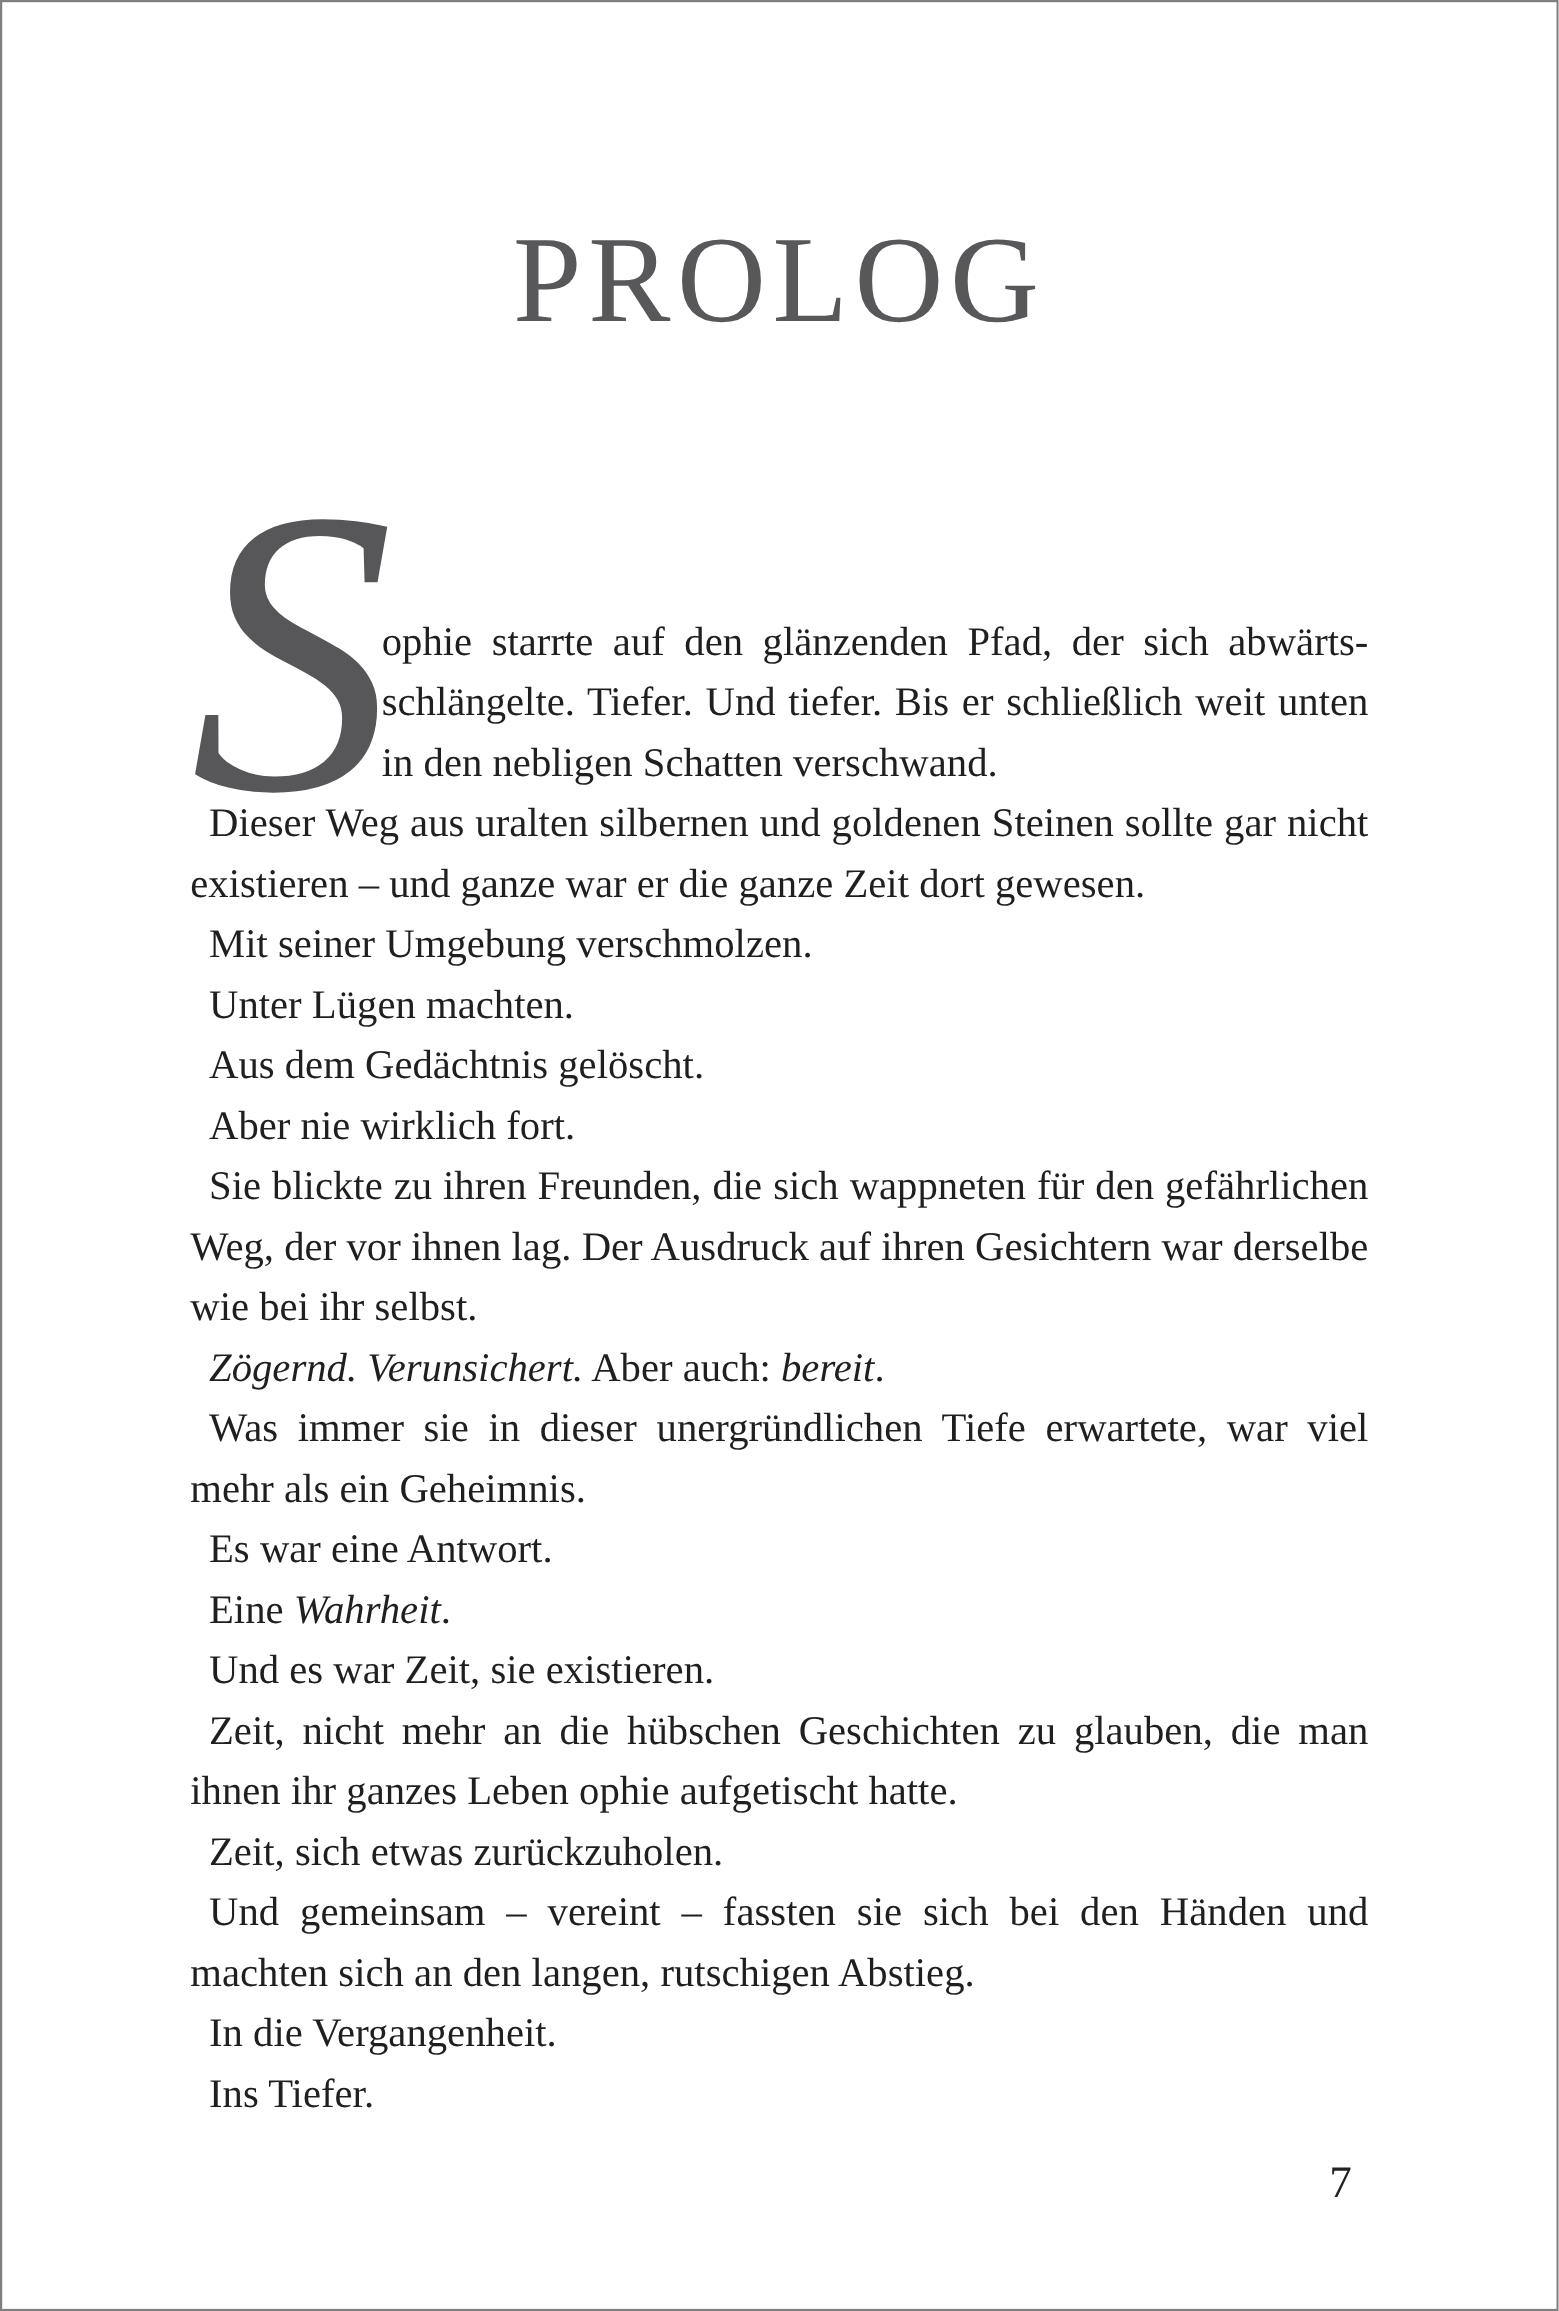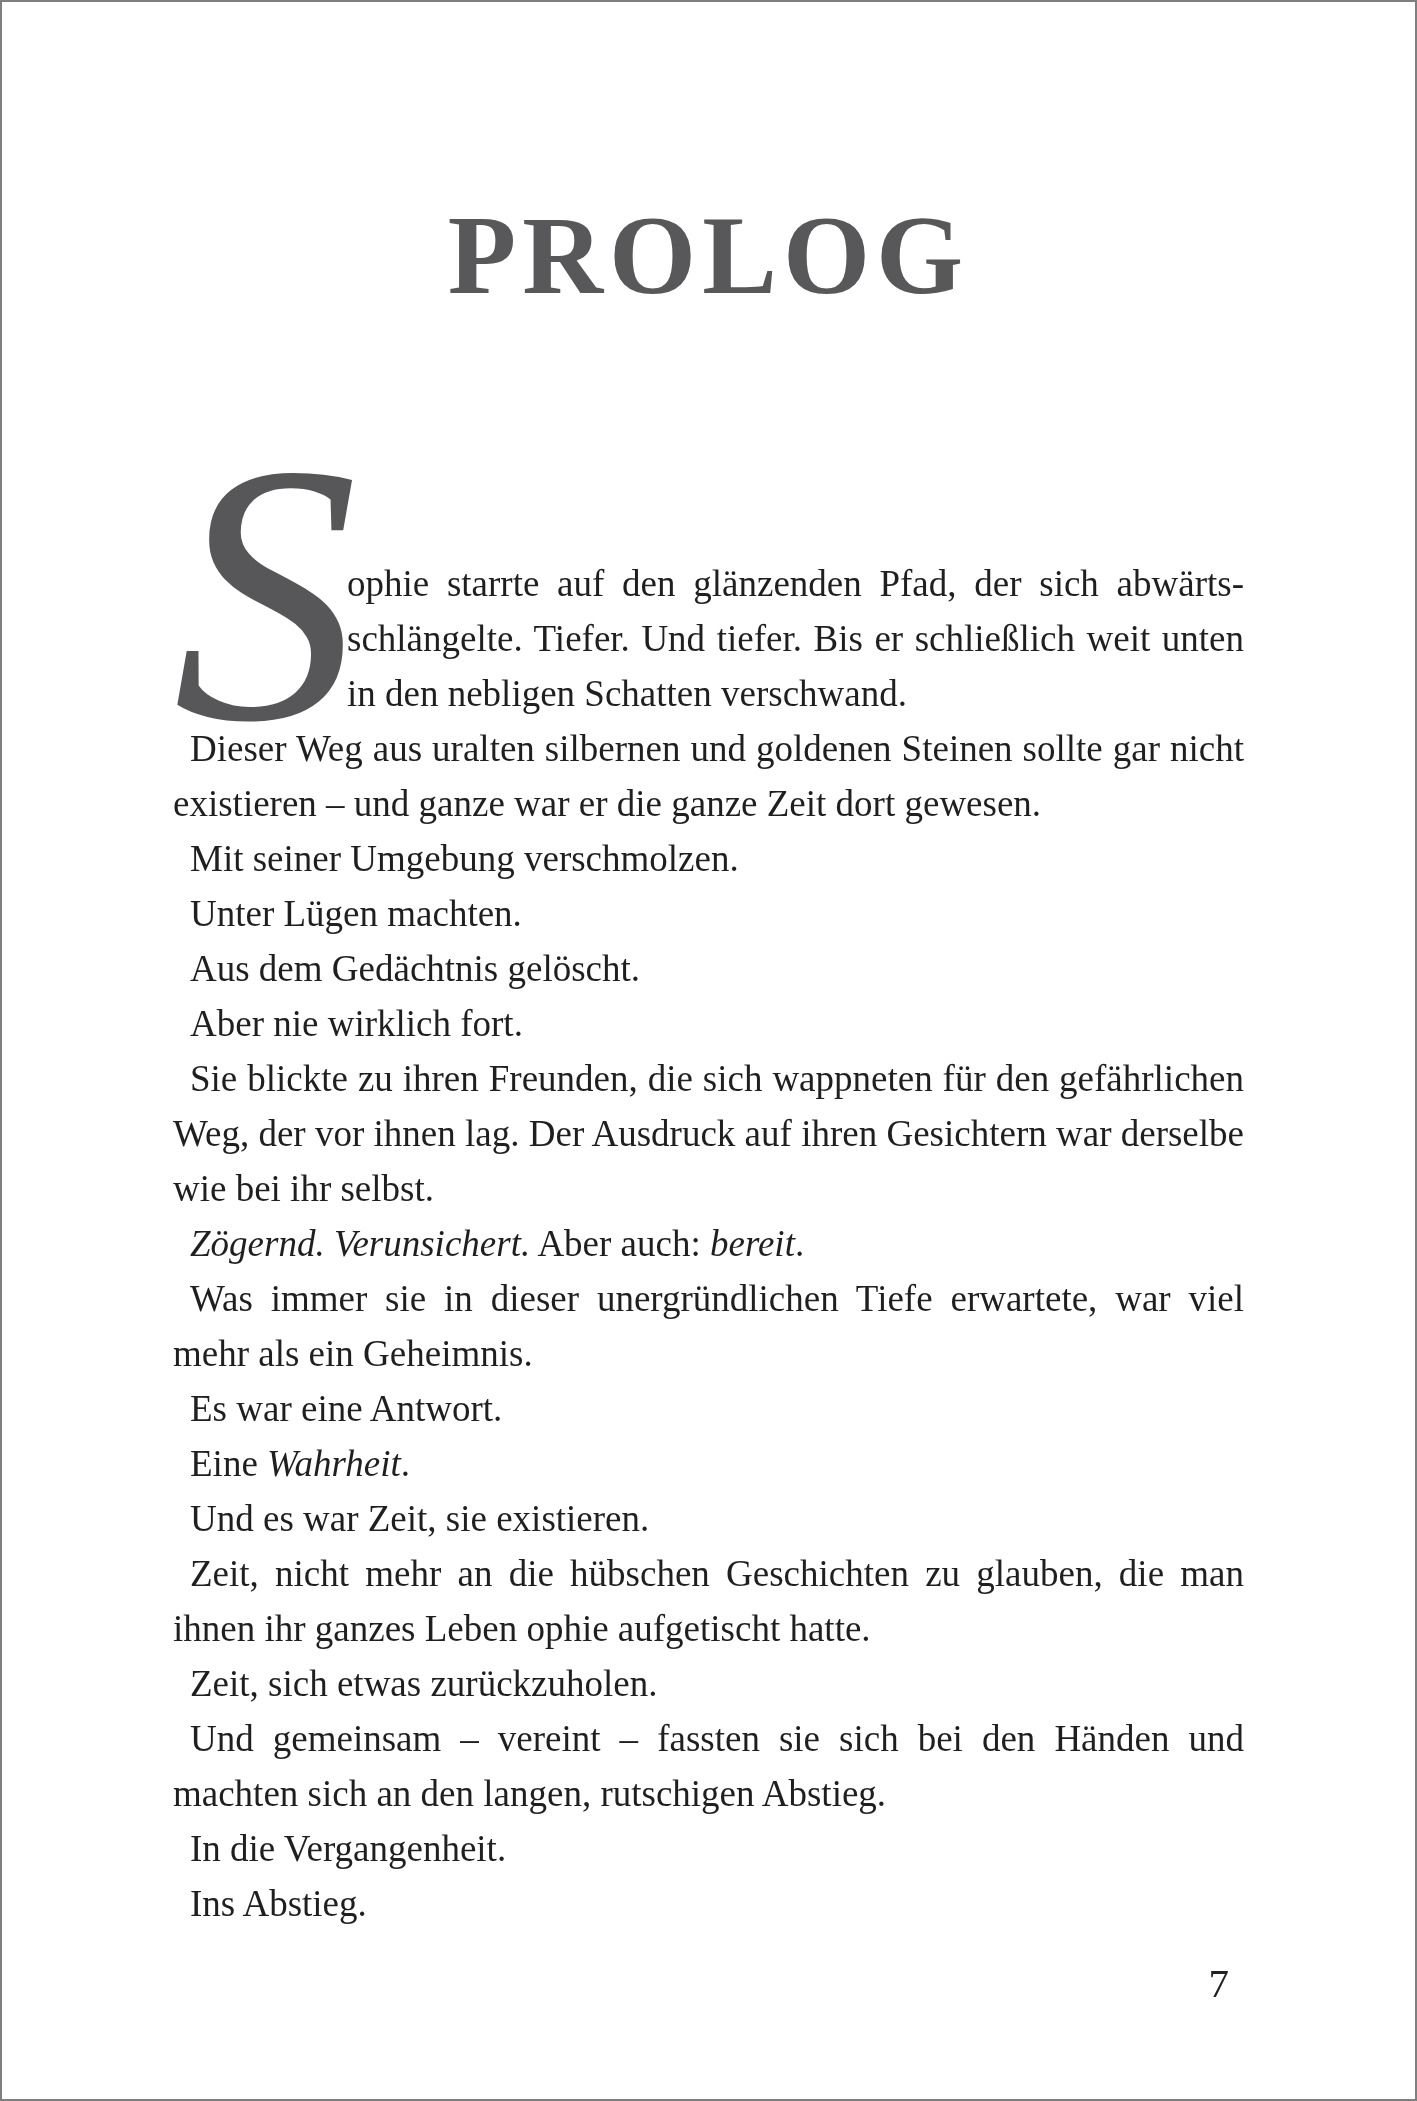--- a/index.html
+++ b/index.html
@@ -23,7 +23,7 @@
     padding-top: 198px;
     line-height: 110px;
     font-family: "Liberation Serif", serif;
-    font-weight: 700;
+    font-weight: 400;
     font-size: 112px;
     letter-spacing: 6px;
     text-align: center;

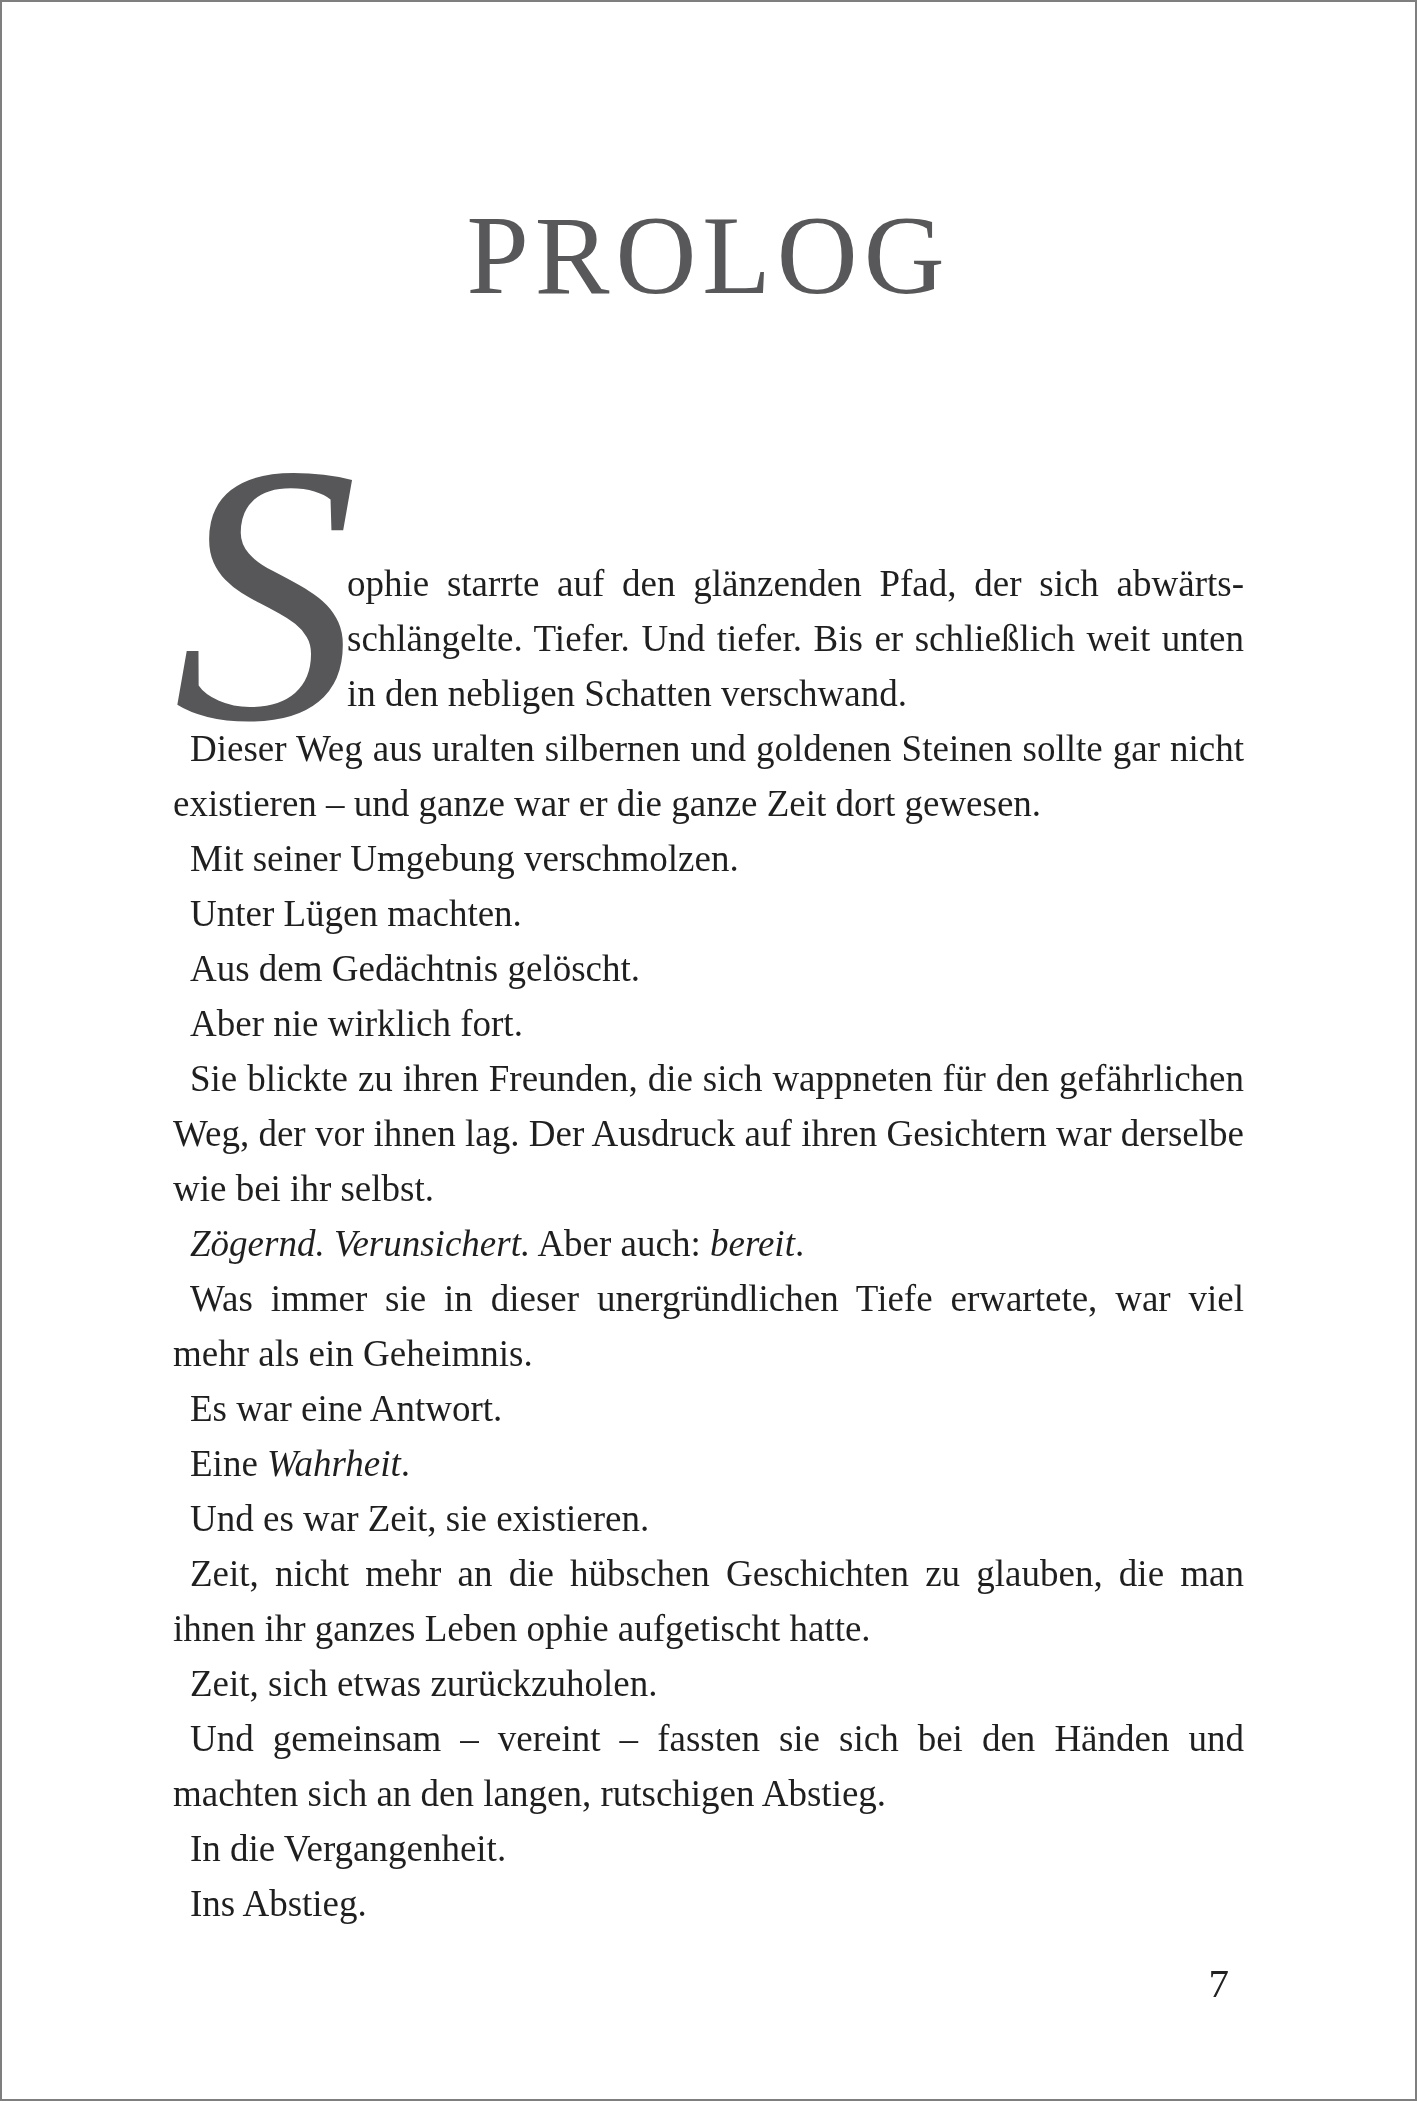--- a/index.html
+++ b/index.html
@@ -93,7 +93,7 @@
       <p><span>Zeit, sich etwas zurückzuholen.</span></p>
       <p><span>Und gemeinsam – vereint – fassten sie sich bei den Händen und machten sich an den langen, rutschigen Abstieg.</span></p>
       <p><span>In die Vergangenheit.</span></p>
-      <p><span>Ins Abstieg.</span></p>
+      <p><span>Ins Tiefer.</span></p>
     </section>
 
   <div class="page-number">7</div>

